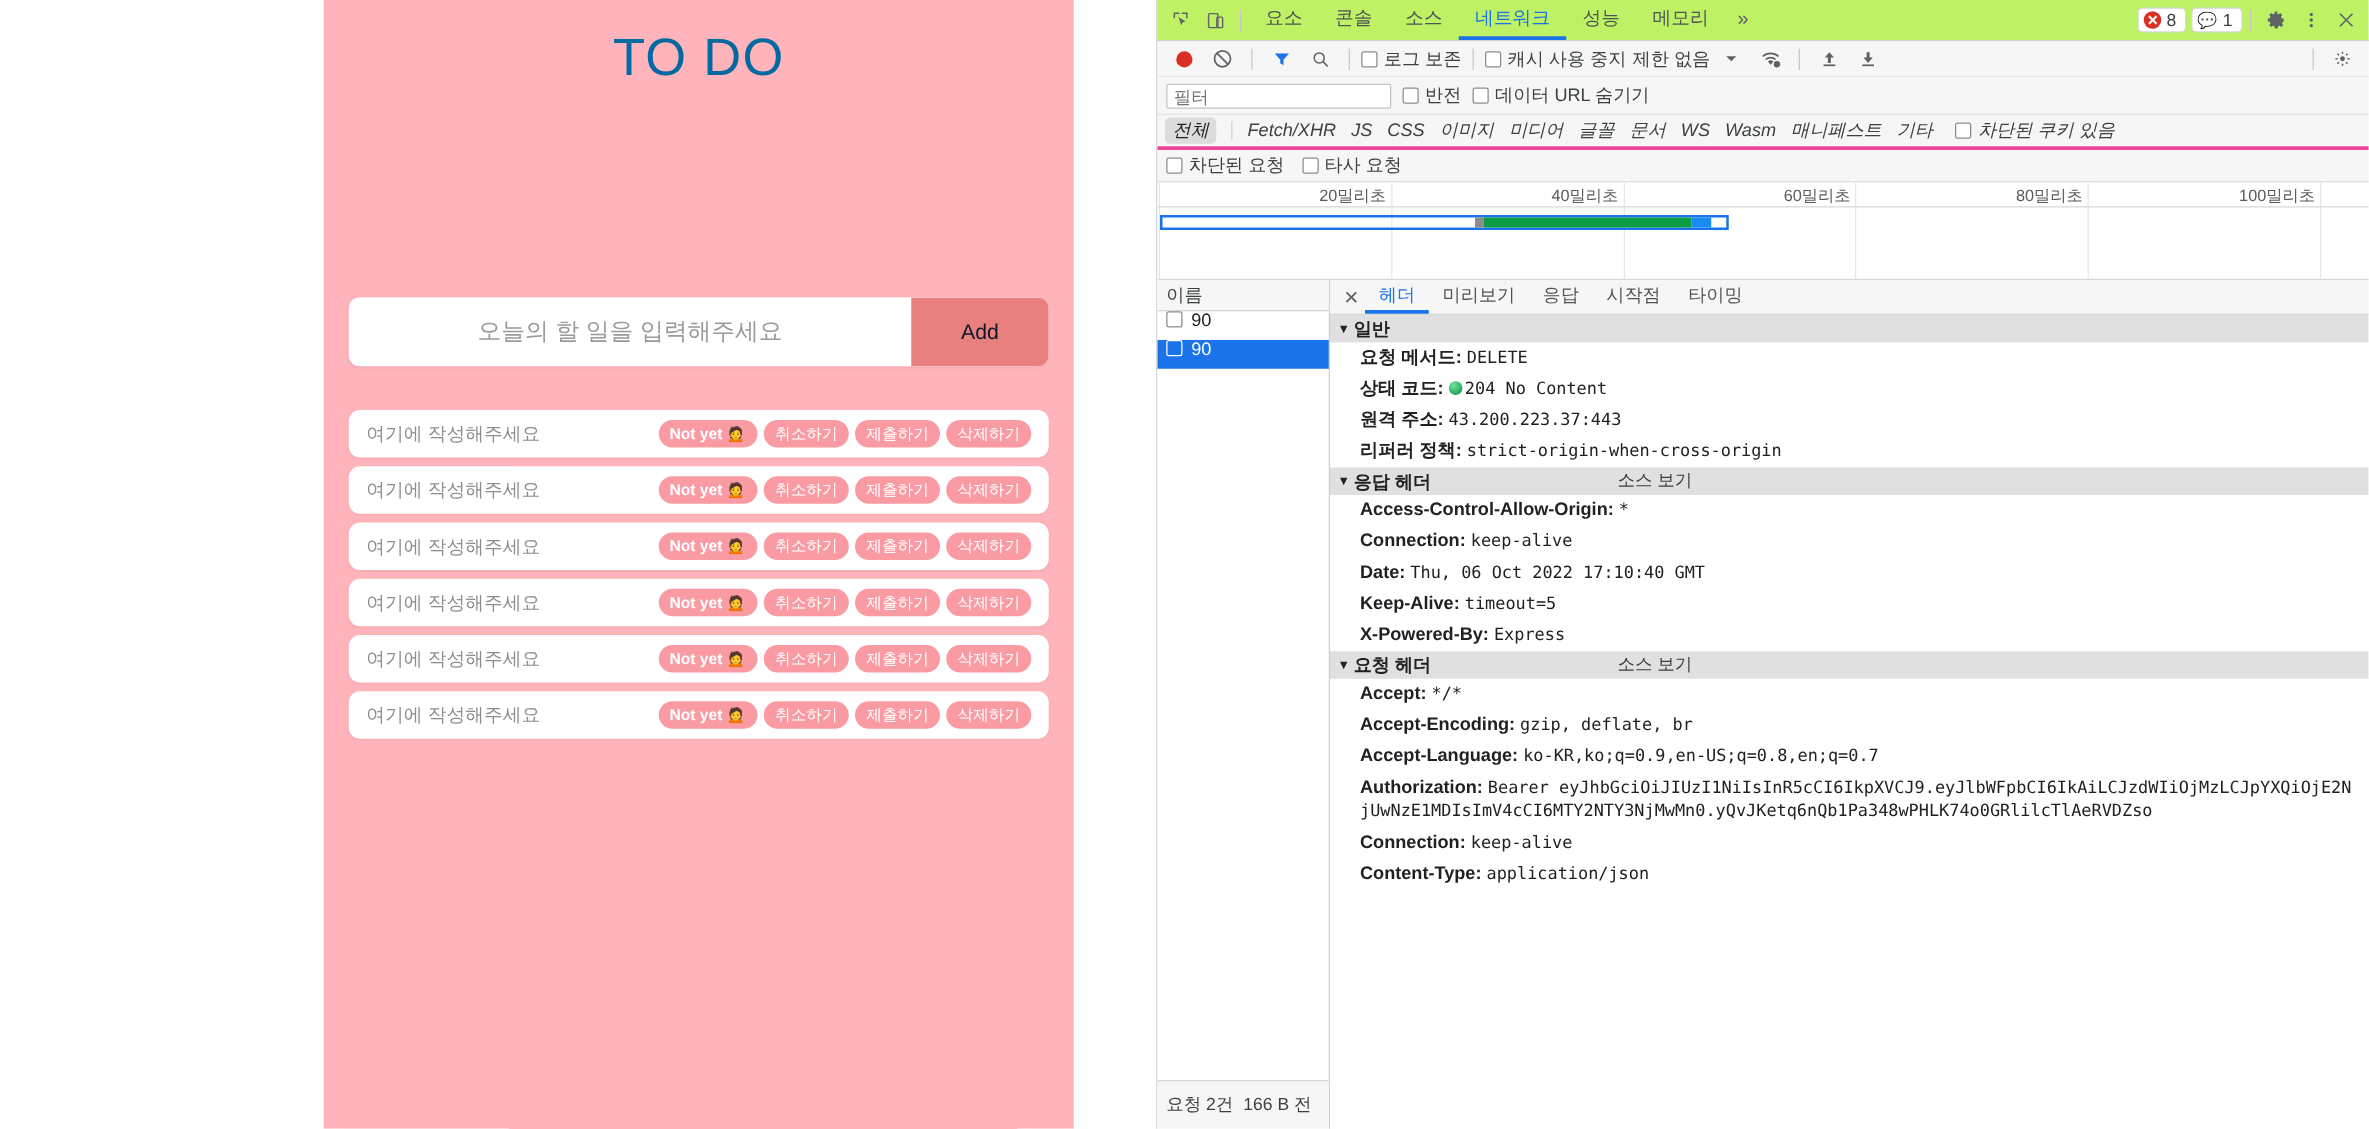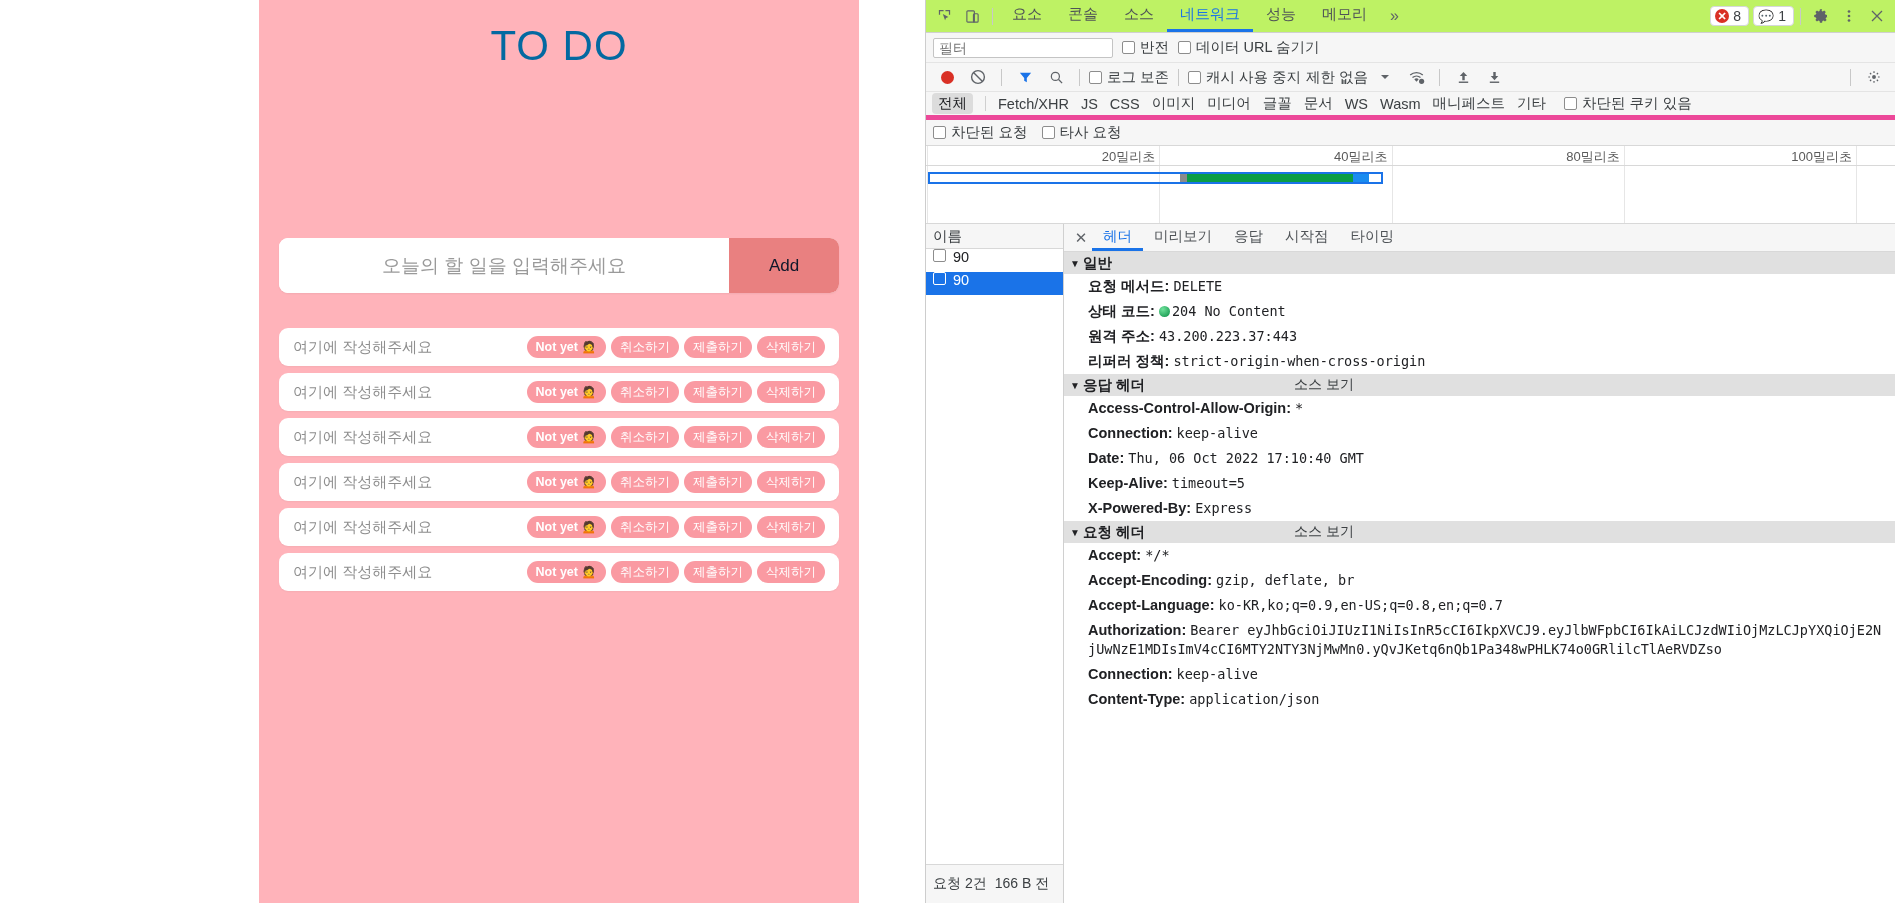--- a/index.html
+++ b/index.html
@@ -407,18 +407,6 @@
             <path d="M2 2l10 10M12 2L2 12" stroke="#5f6368" stroke-width="1.3"></path>
           </svg>
       </div>
-    </div>
-
-    <div id="dt-filter-row">
-      <input id="dt-filter-input" type="text" placeholder="필터" style="">
-      <label class="cbl">
-        <span class="cb"></span>
-        <span>반전</span>
-      </label>
-      <label class="cbl">
-        <span class="cb"></span>
-        <span>데이터 URL 숨기기</span>
-      </label>
     </div>
 
     <div id="dt-net-toolbar">
@@ -488,6 +476,18 @@
             <path d="M8 1.5v2M8 12.5v2M1.5 8h2M12.5 8h2M3.4 3.4l1.4 1.4M11.2 11.2l1.4 1.4M12.6 3.4l-1.4 1.4M4.8 11.2l-1.4 1.4" stroke="#5f6368" stroke-width="1.4"></path>
           </svg>
       </div>
+    </div>
+
+    <div id="dt-filter-row">
+      <input id="dt-filter-input" type="text" placeholder="필터" style="">
+      <label class="cbl">
+        <span class="cb"></span>
+        <span>반전</span>
+      </label>
+      <label class="cbl">
+        <span class="cb"></span>
+        <span>데이터 URL 숨기기</span>
+      </label>
     </div>
 
     <div id="dt-type-row">

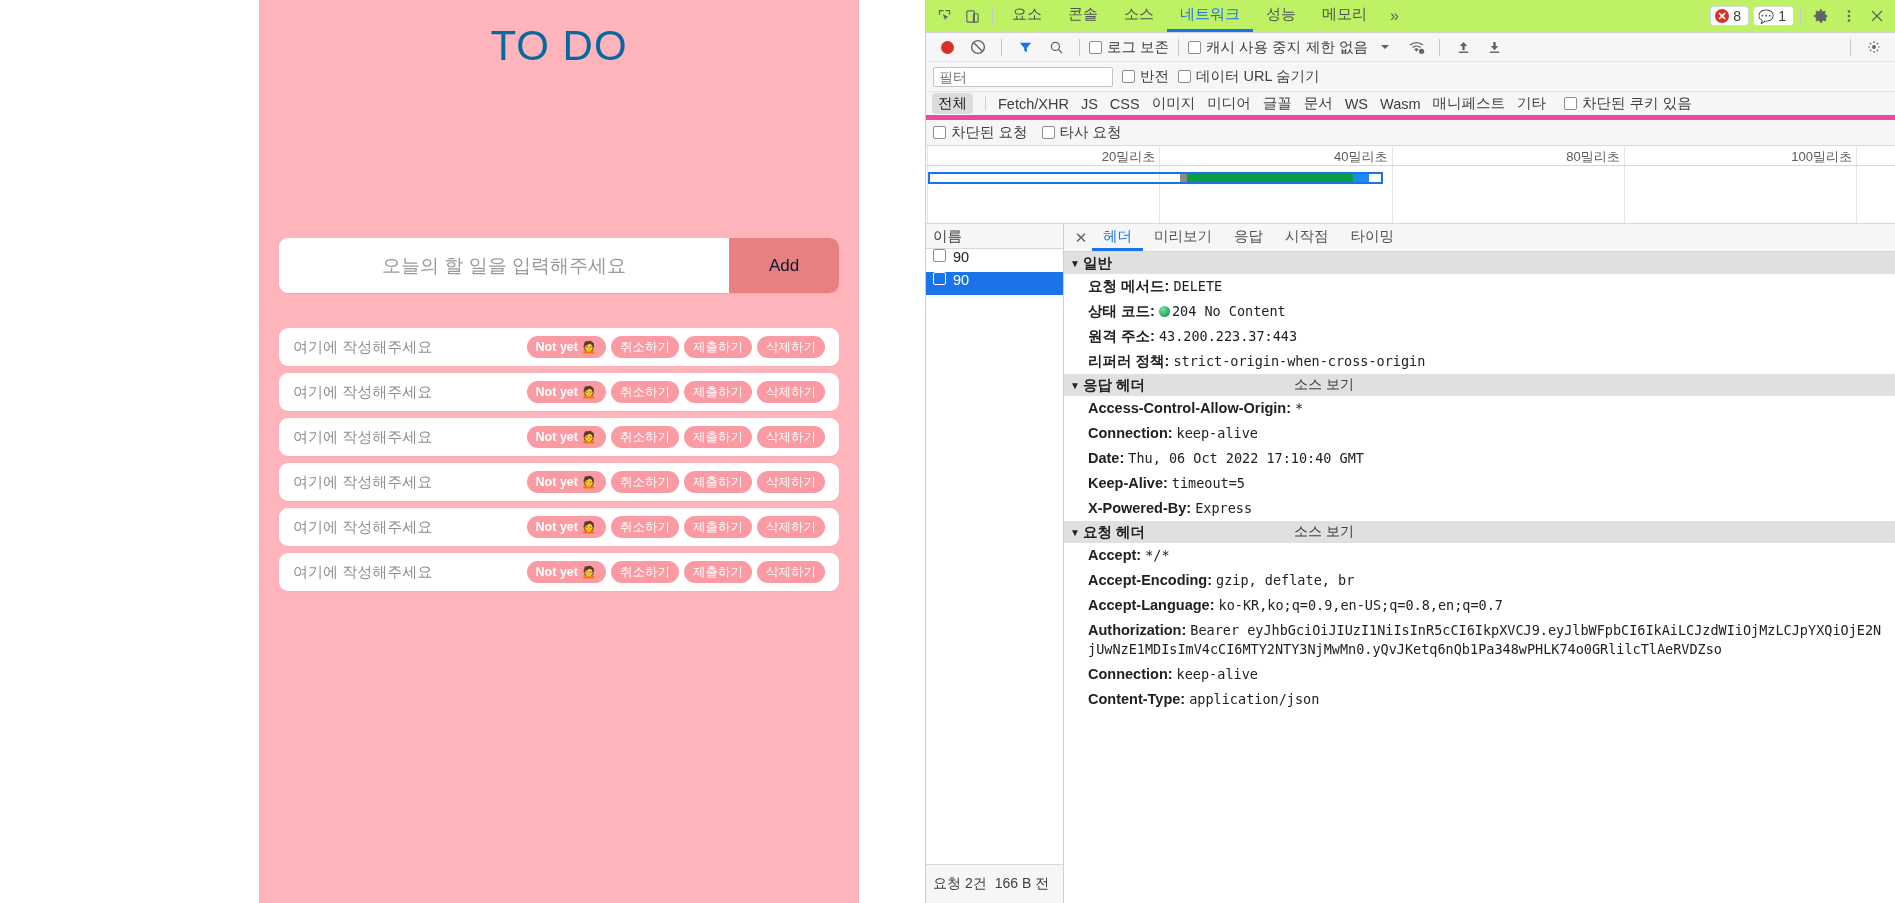--- a/index.html
+++ b/index.html
@@ -181,9 +181,9 @@
   #dt-type-row {
     height: 28px; display: flex; align-items: center;
     padding: 0 6px; gap: 12px;
-    background: #f6f6f6; border-bottom: 5px solid #ec4899;
+    background: #f6f6f6; border-bottom: 3px solid #ec4899;
     font-size: 14.5px; color: #3c4043; flex: 0 0 auto;
-    white-space: nowrap; overflow: hidden;
+    white-space: nowrap; overflow: hidden; font-style: italic;
   }
   .type-chip { cursor: pointer; }
   .type-chip.active { background: #dcdcdc; border-radius: 4px; padding: 1px 6px; color: #202124; }

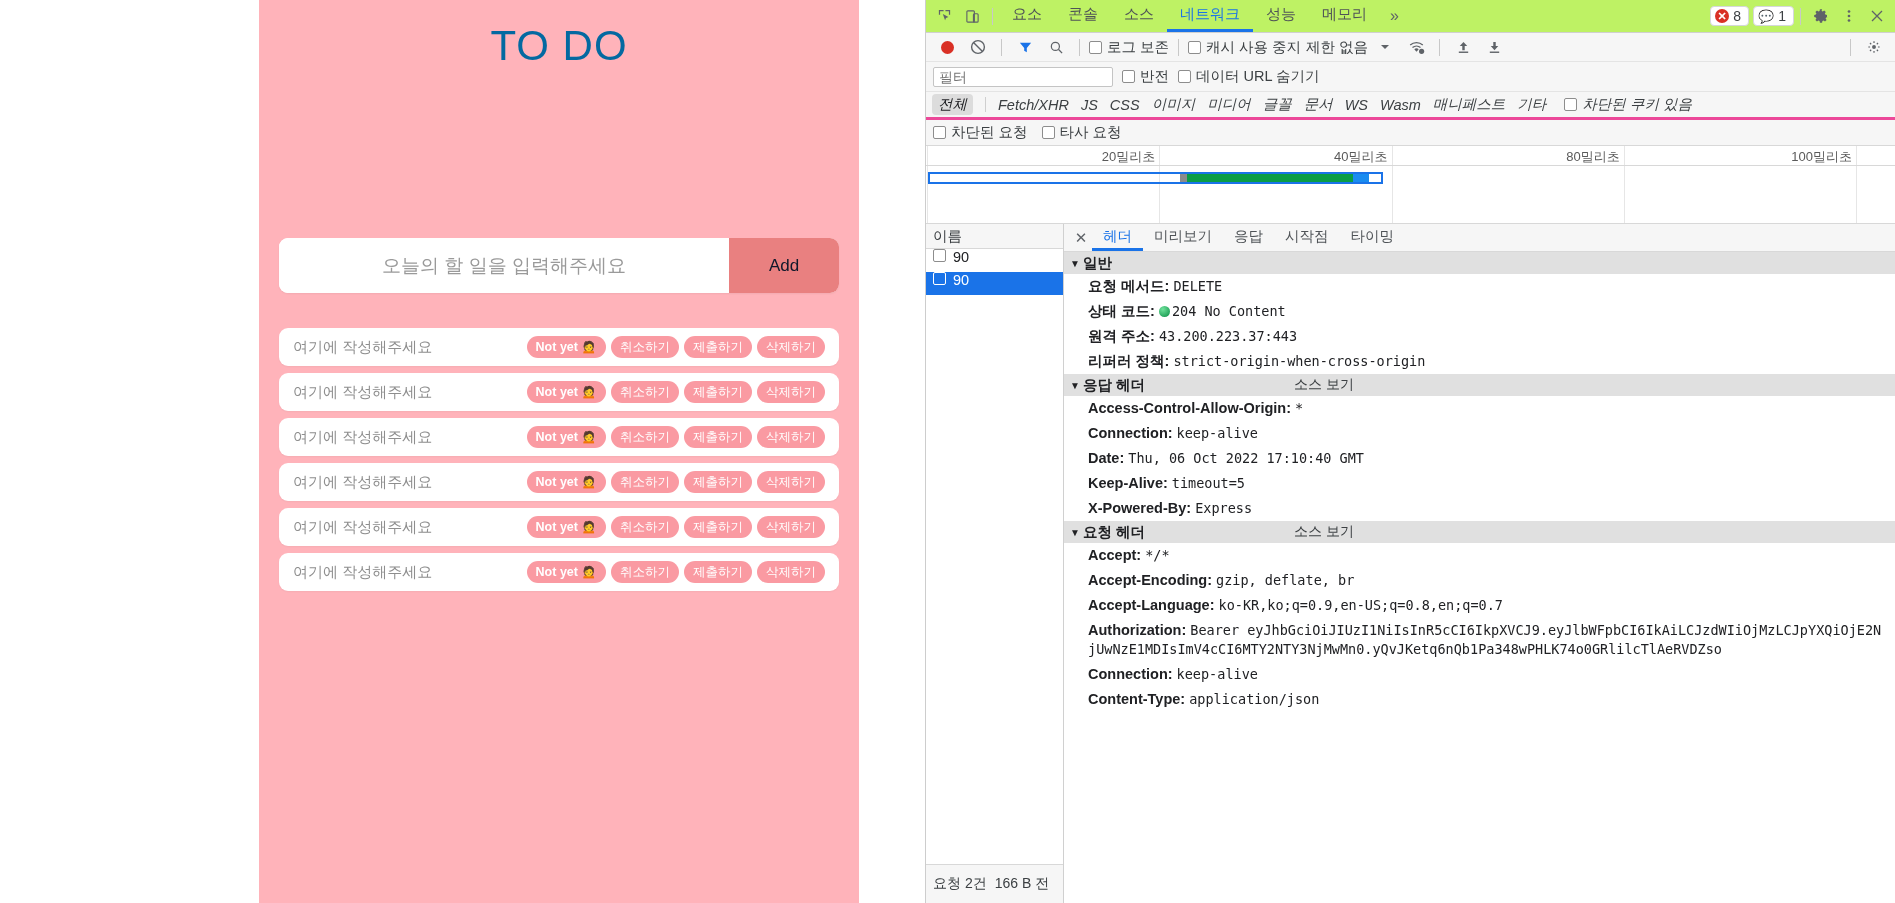--- a/index.html
+++ b/index.html
@@ -529,6 +529,9 @@
           </div>
           <div class="ov-cell">
             <span>40밀리초</span>
+          </div>
+          <div class="ov-cell">
+            <span>60밀리초</span>
           </div>
           <div class="ov-cell">
             <span>80밀리초</span>

